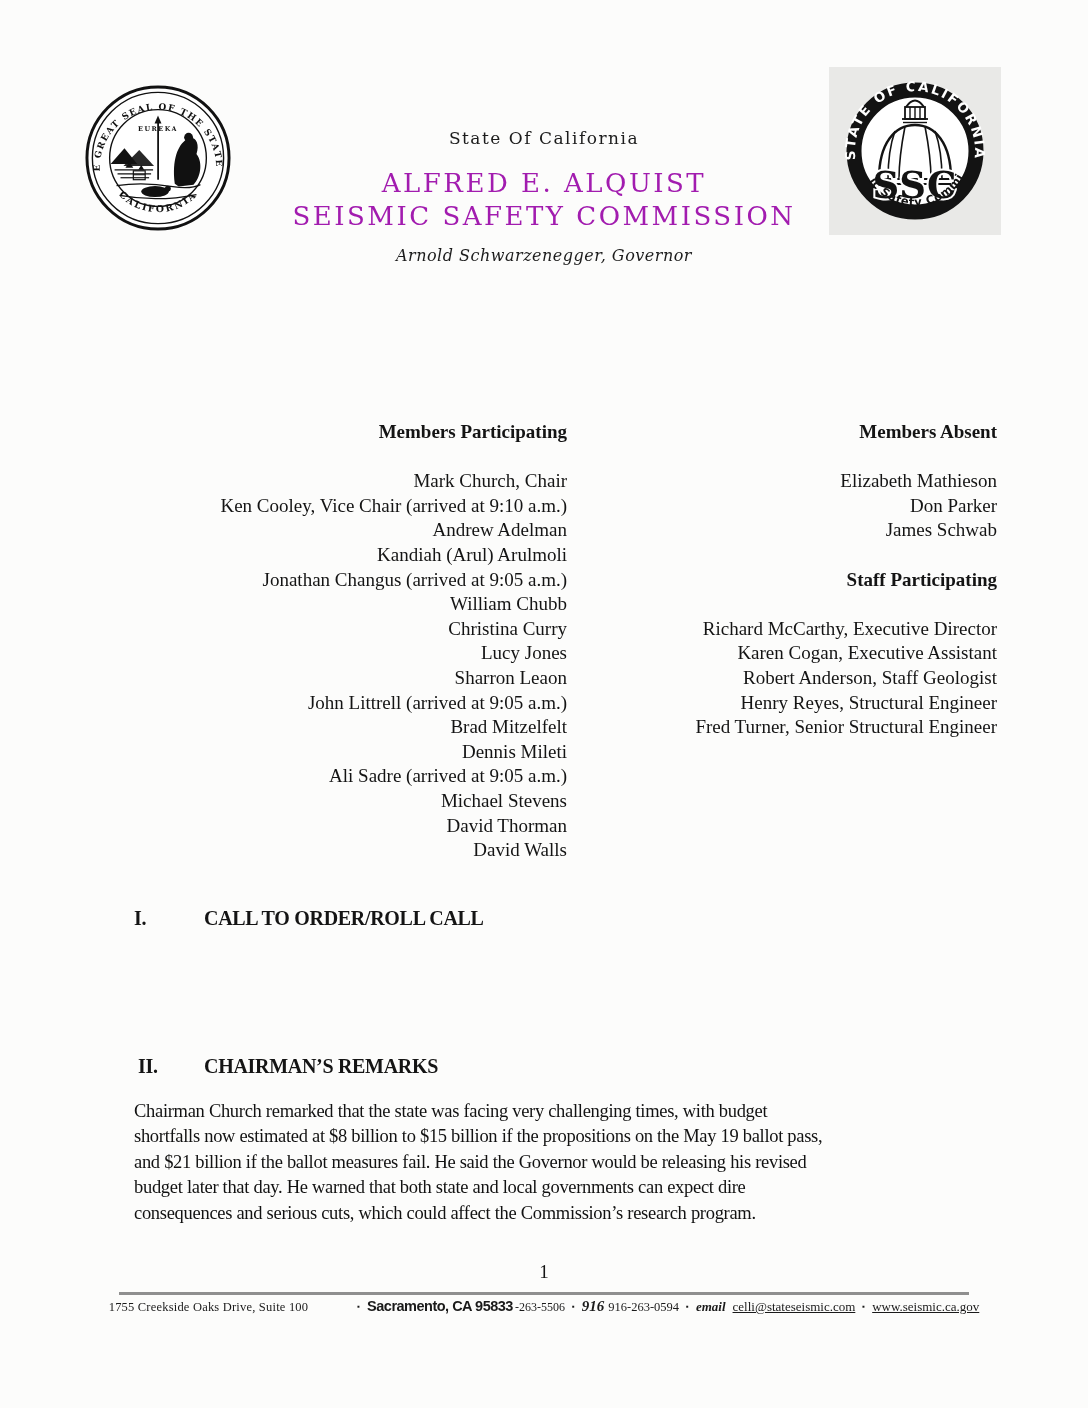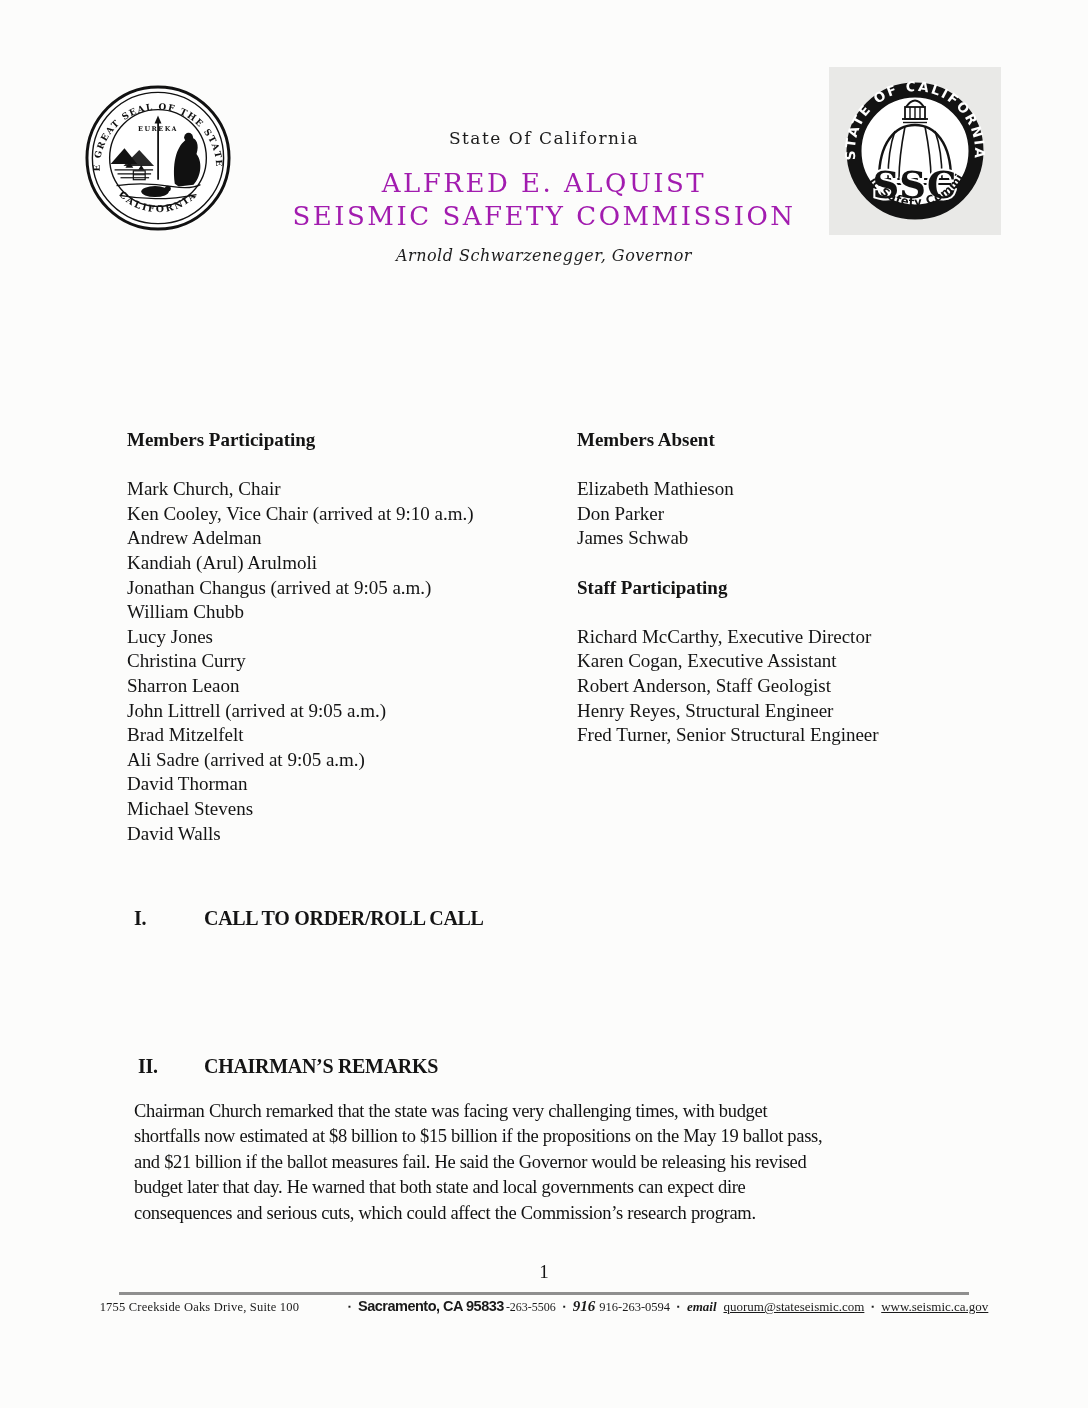--- a/index.html
+++ b/index.html
@@ -21,7 +21,7 @@
   .meeting-info { position:absolute; top:295px; left:0; width:100%; text-align:center; font-size:19px; line-height:24.3px; }
   
   .columns { position:absolute; top:416px; left:0; width:100%; font-size:19px; }
-  .col { position:absolute; top:12px; }
+  .col { position:absolute; top:4px;text-align:right; }
   .col-left { left:127px; width:440px; }
   .col-right { left:577px; width:420px; }
   .col-heading { font-weight:bold; line-height:24.6px; white-space:nowrap; }

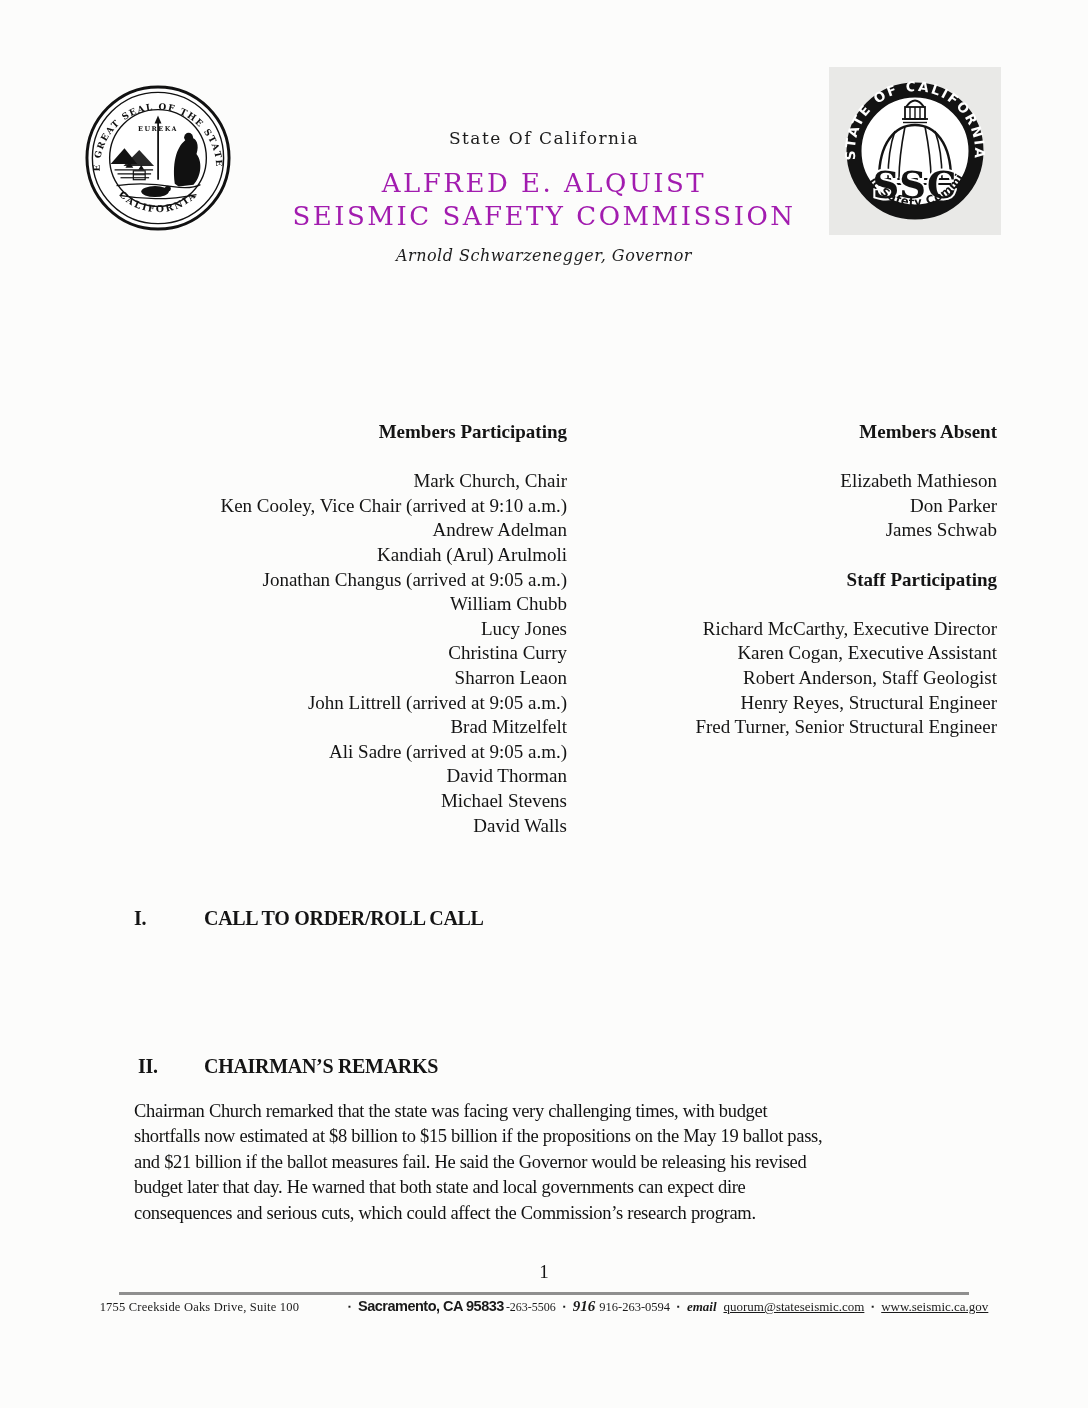--- a/index.html
+++ b/index.html
@@ -150,8 +150,8 @@
           <div class="line">Kandiah (Arul) Arulmoli</div>
           <div class="line">Jonathan Changus (arrived at 9:05 a.m.)</div>
           <div class="line">William Chubb</div>
+          <div class="line">Christina Curry</div>
           <div class="line">Lucy Jones</div>
-          <div class="line">Christina Curry</div>
           <div class="line">Sharron Leaon</div>
           <div class="line">John Littrell (arrived at 9:05 a.m.)</div>
           <div class="line">Brad Mitzelfelt</div>

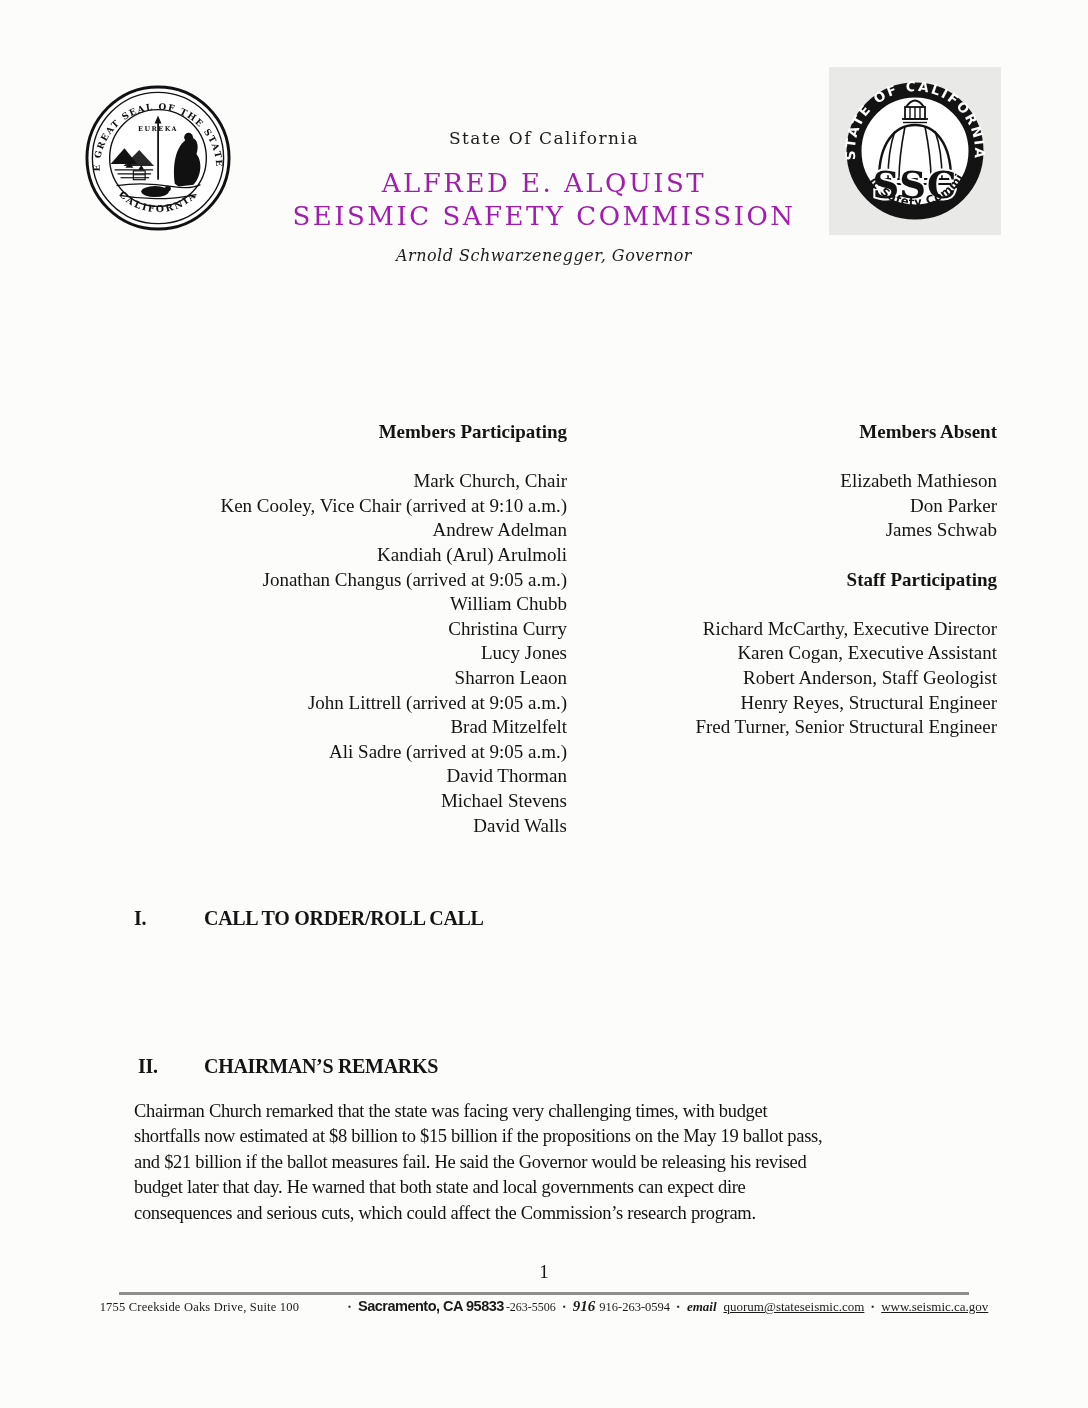--- a/index.html
+++ b/index.html
@@ -155,6 +155,7 @@
           <div class="line">Sharron Leaon</div>
           <div class="line">John Littrell (arrived at 9:05 a.m.)</div>
           <div class="line">Brad Mitzelfelt</div>
+          <div class="line">Dennis Mileti</div>
           <div class="line">Ali Sadre (arrived at 9:05 a.m.)</div>
           <div class="line">David Thorman</div>
           <div class="line">Michael Stevens</div>

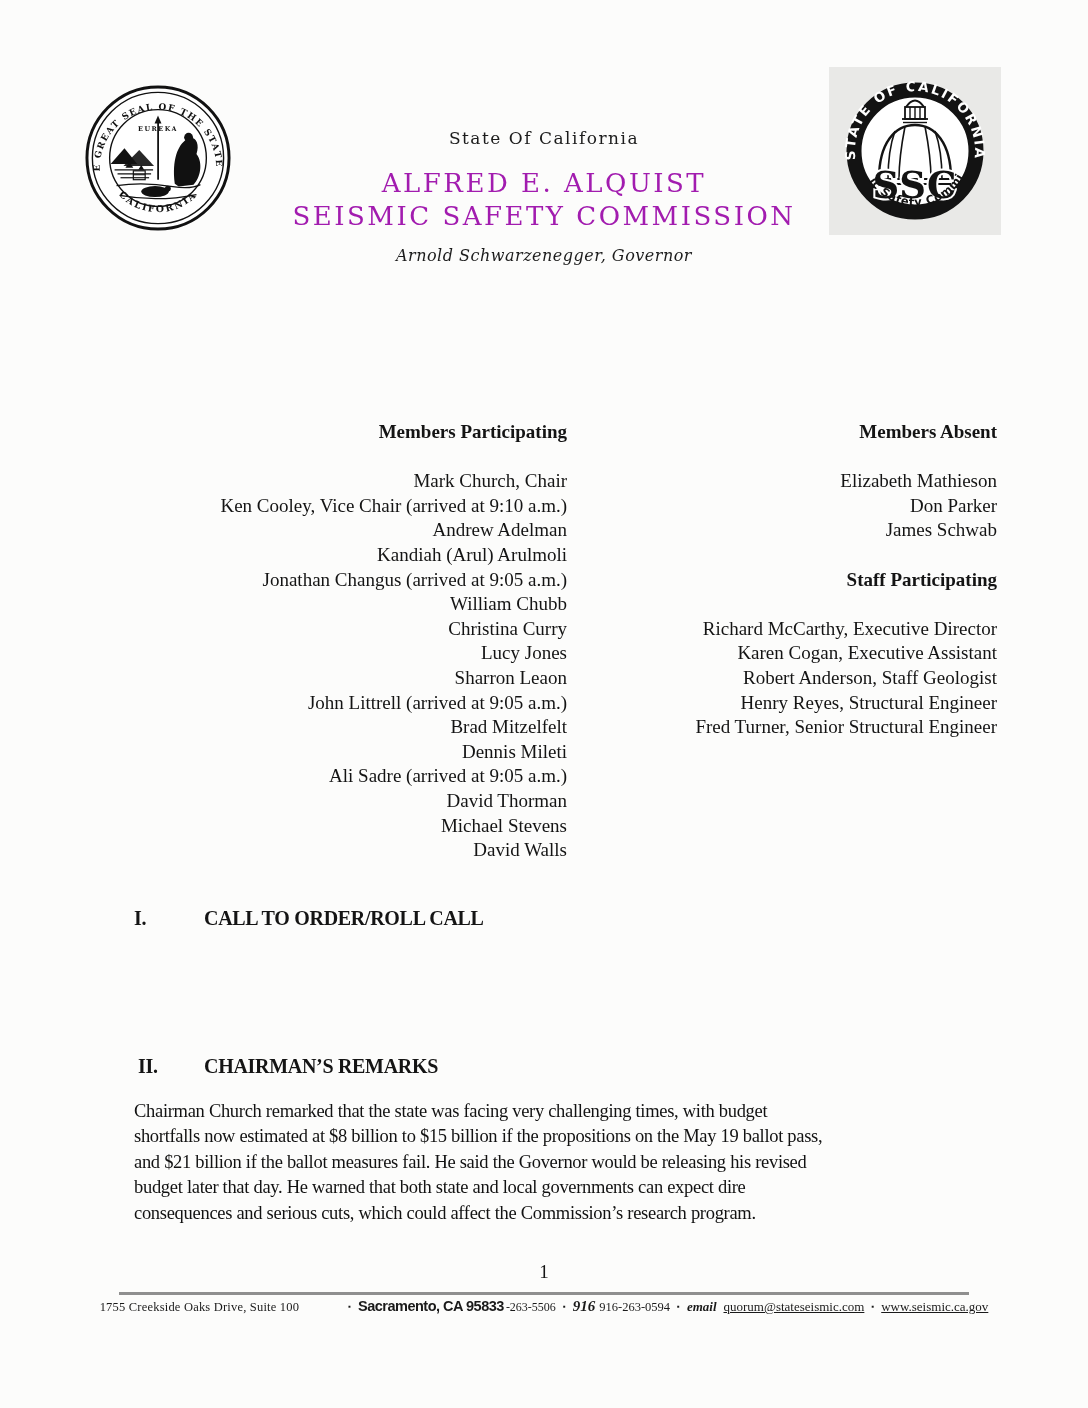--- a/index.html
+++ b/index.html
@@ -157,8 +157,8 @@
           <div class="line">Brad Mitzelfelt</div>
           <div class="line">Dennis Mileti</div>
           <div class="line">Ali Sadre (arrived at 9:05 a.m.)</div>
+          <div class="line">Michael Stevens</div>
           <div class="line">David Thorman</div>
-          <div class="line">Michael Stevens</div>
           <div class="line">David Walls</div>
         </div>
     </div>

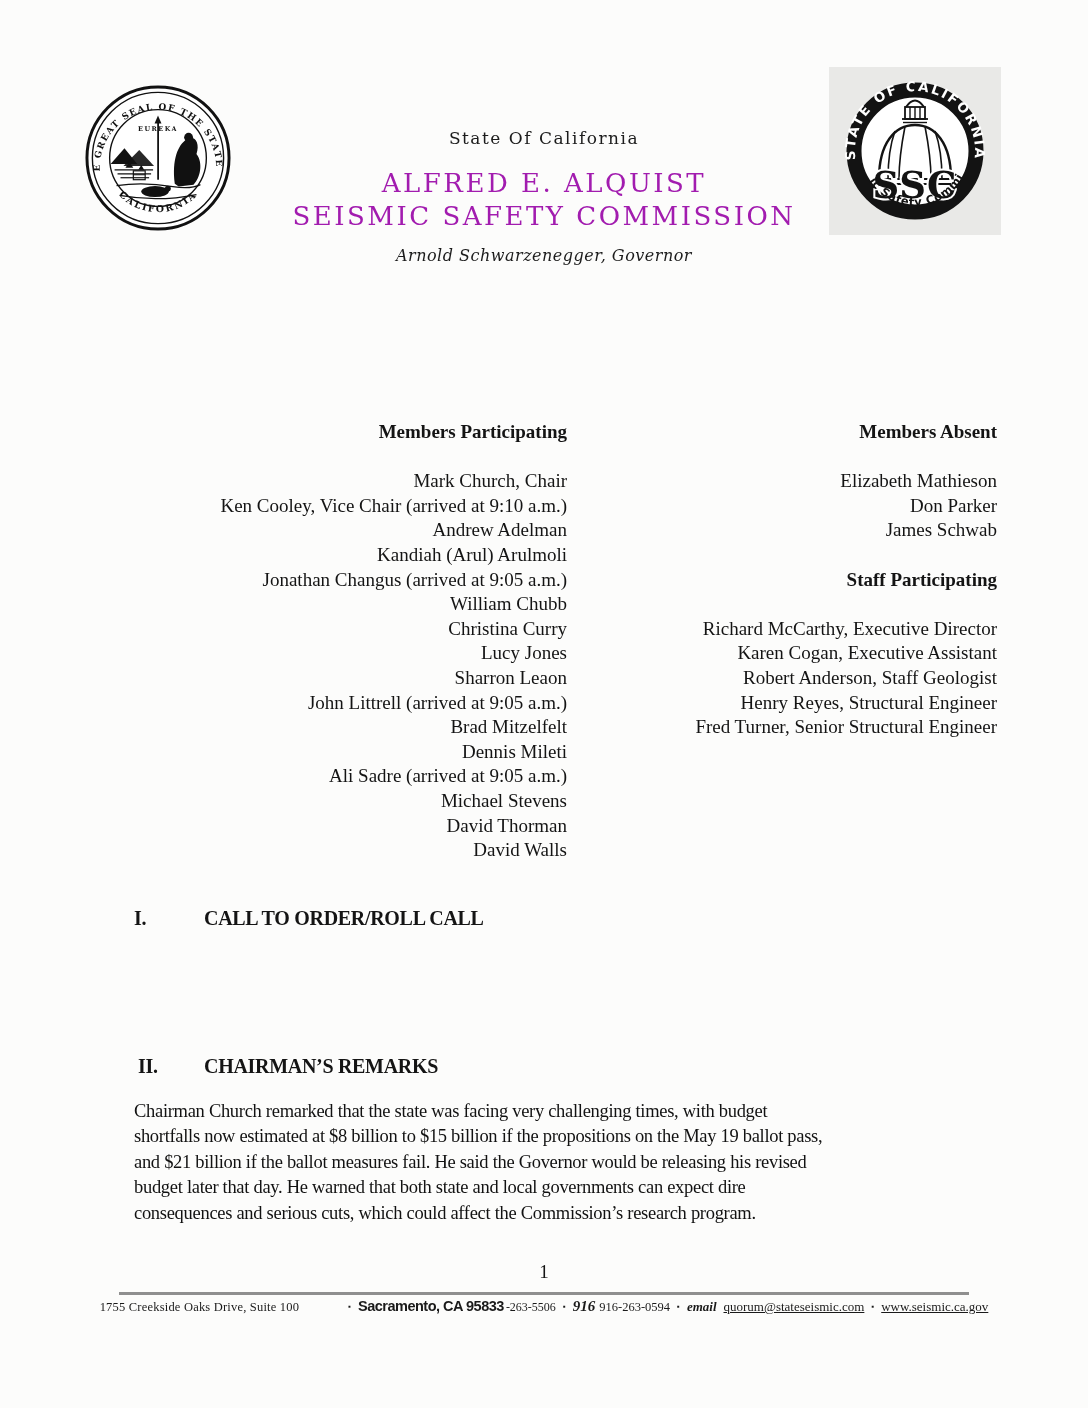--- a/index.html
+++ b/index.html
@@ -213,7 +213,7 @@
       <span class="phone2">916-263-0594</span>
       <span class="bullet">▪</span>
       <span class="email-label">email</span>
-      <span class="link">quorum@stateseismic.com</span>
+      <span class="link">celli@stateseismic.com</span>
       <span class="bullet">▪</span>
       <span class="link">www.seismic.ca.gov</span>
     </div>

